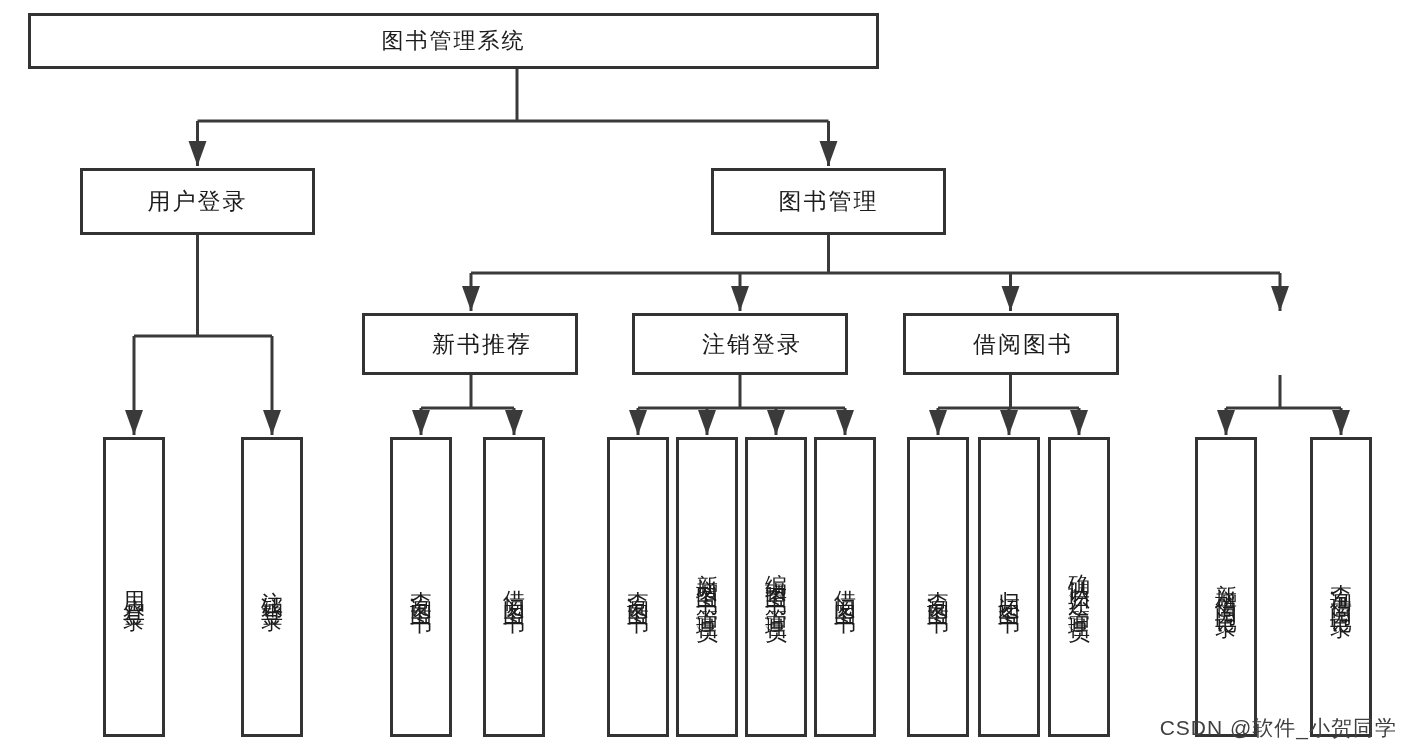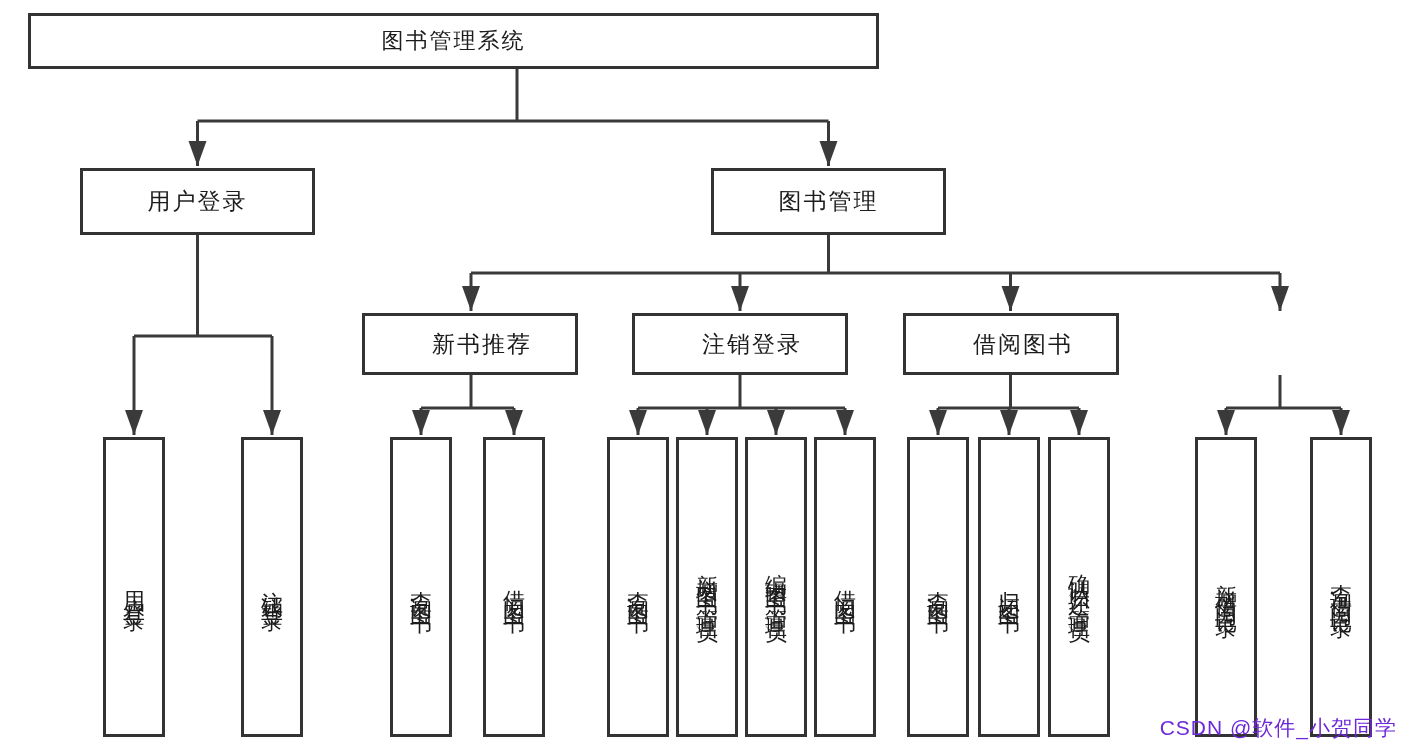--- a/index.html
+++ b/index.html
@@ -53,7 +53,7 @@
     bottom: 5px;
     font-size: 21px;
     letter-spacing: 1px;
-    color: #6d28d9;
+    color: #404040;
     z-index: 5;
     white-space: nowrap;
   }

